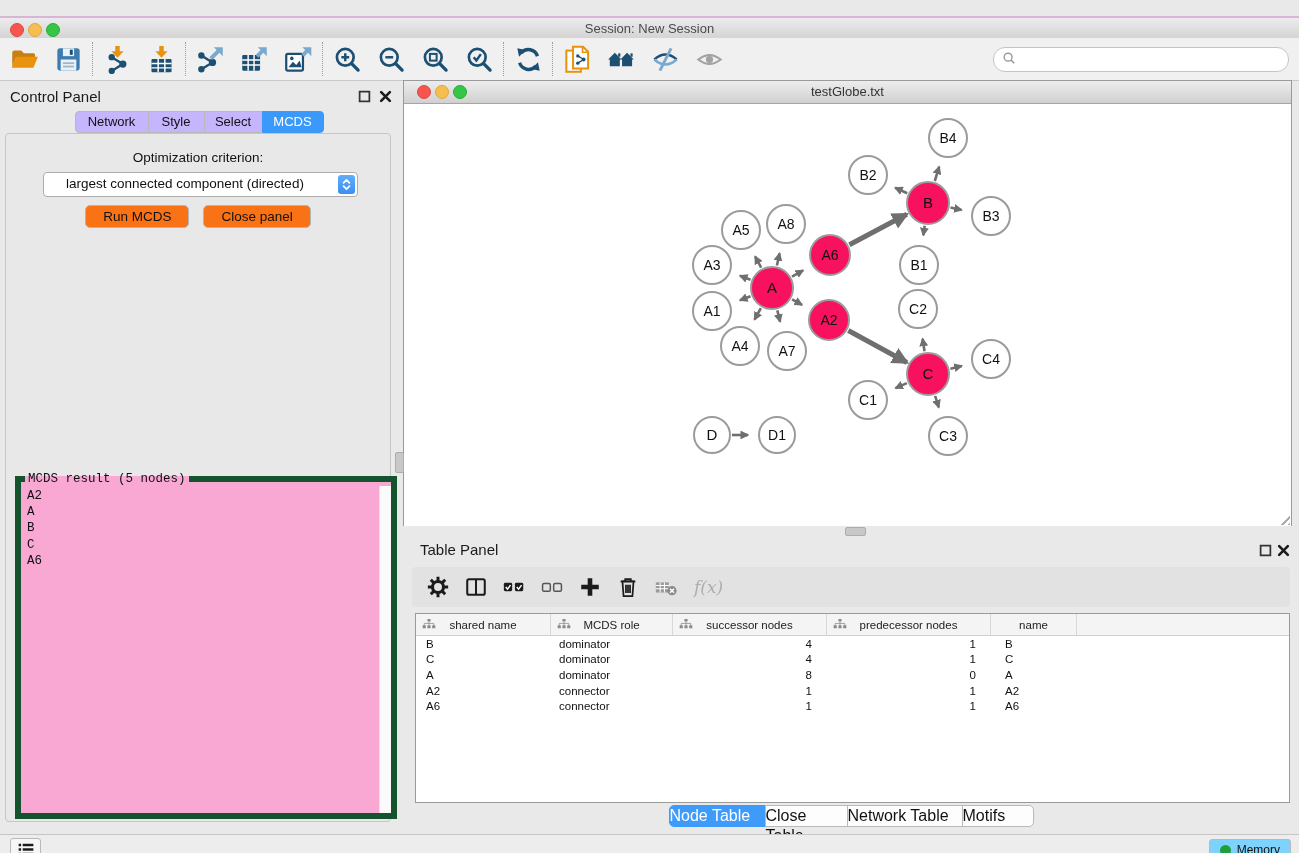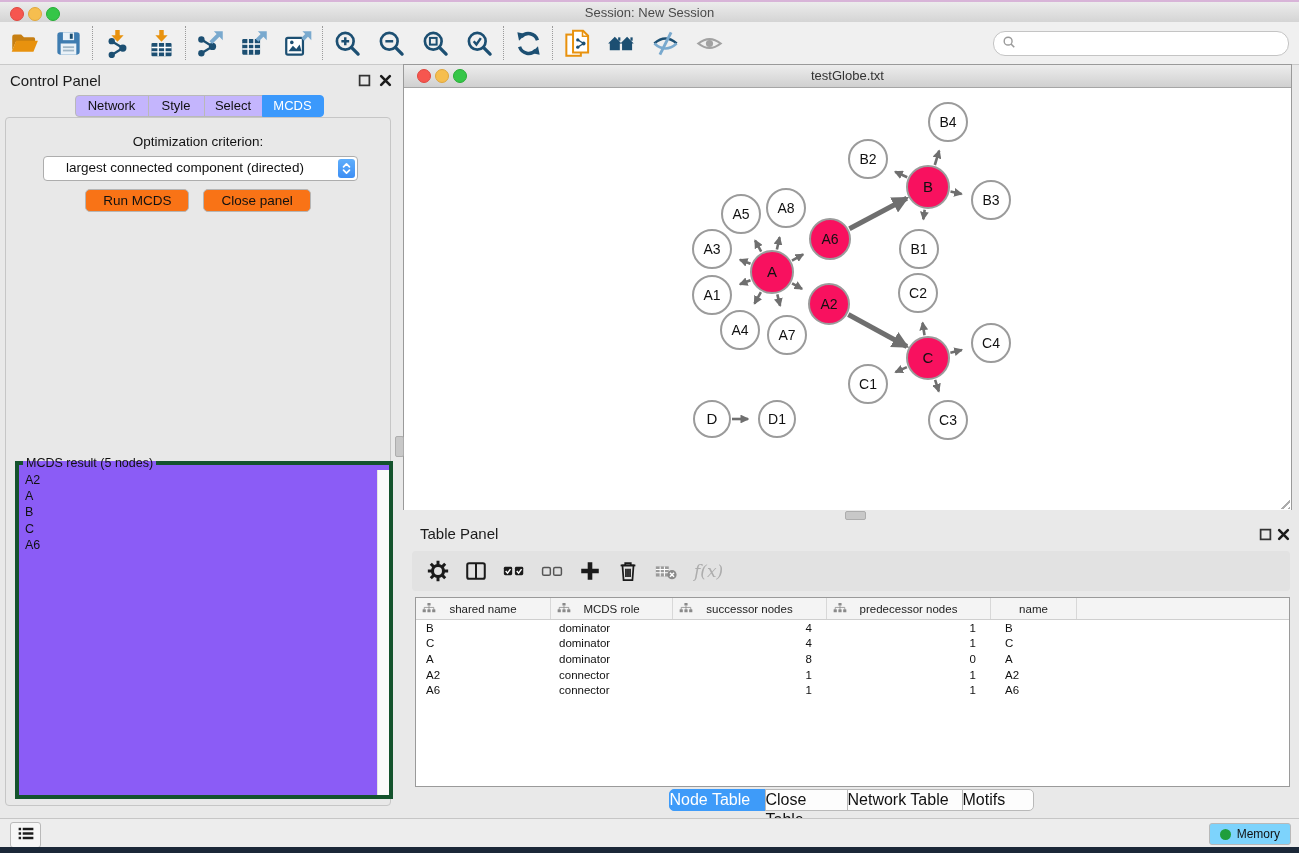--- a/index.html
+++ b/index.html
@@ -6,7 +6,7 @@
   body{width:1299px;height:853px;position:relative;overflow:hidden;
        font-family:"Liberation Sans",sans-serif;background:#E9E9E9;
        -webkit-font-smoothing:antialiased;}
-  .abs{position:absolute;}
+  .abs{position:absolute;margin-top:16px;}
 
   
   #titlebar{left:0;top:0;width:1299px;height:22px;

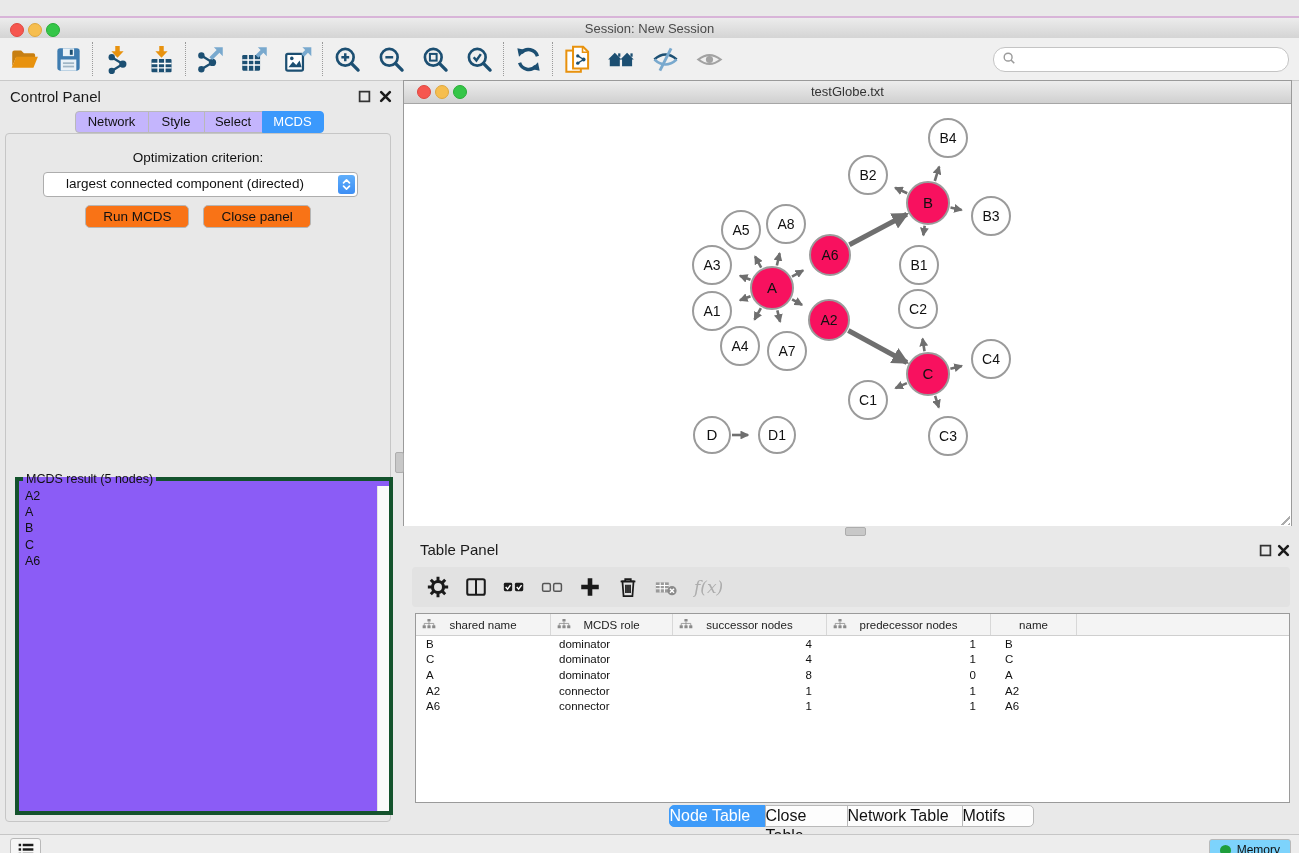--- a/index.html
+++ b/index.html
@@ -60,7 +60,7 @@
   .cp-btn{height:21px;line-height:21px;background:#f97316;border:1px solid #B5B5B5;
     border-radius:5px;font-size:13.5px;color:#111;padding:0 17px;cursor:default;}
   #mcds-fieldset{position:absolute;left:9px;width:370px;top:338px;height:335px;
-    background:#8b5cf6;border:4px solid #14532d;margin:0;padding:0;}
+    background:#f9a8d4;border:6px solid #14532d;margin:0;padding:0;font-family:Liberation Mono, monospace;}
   #mcds-fieldset legend{font-size:12.5px;color:#111;margin-left:4px;padding:0 3px;}
   #mcds-list{position:absolute;left:0;top:0;right:12px;bottom:0;overflow:hidden;
     font-size:12.5px;color:#111;padding:2px 0 0 6px;line-height:16.2px;}

